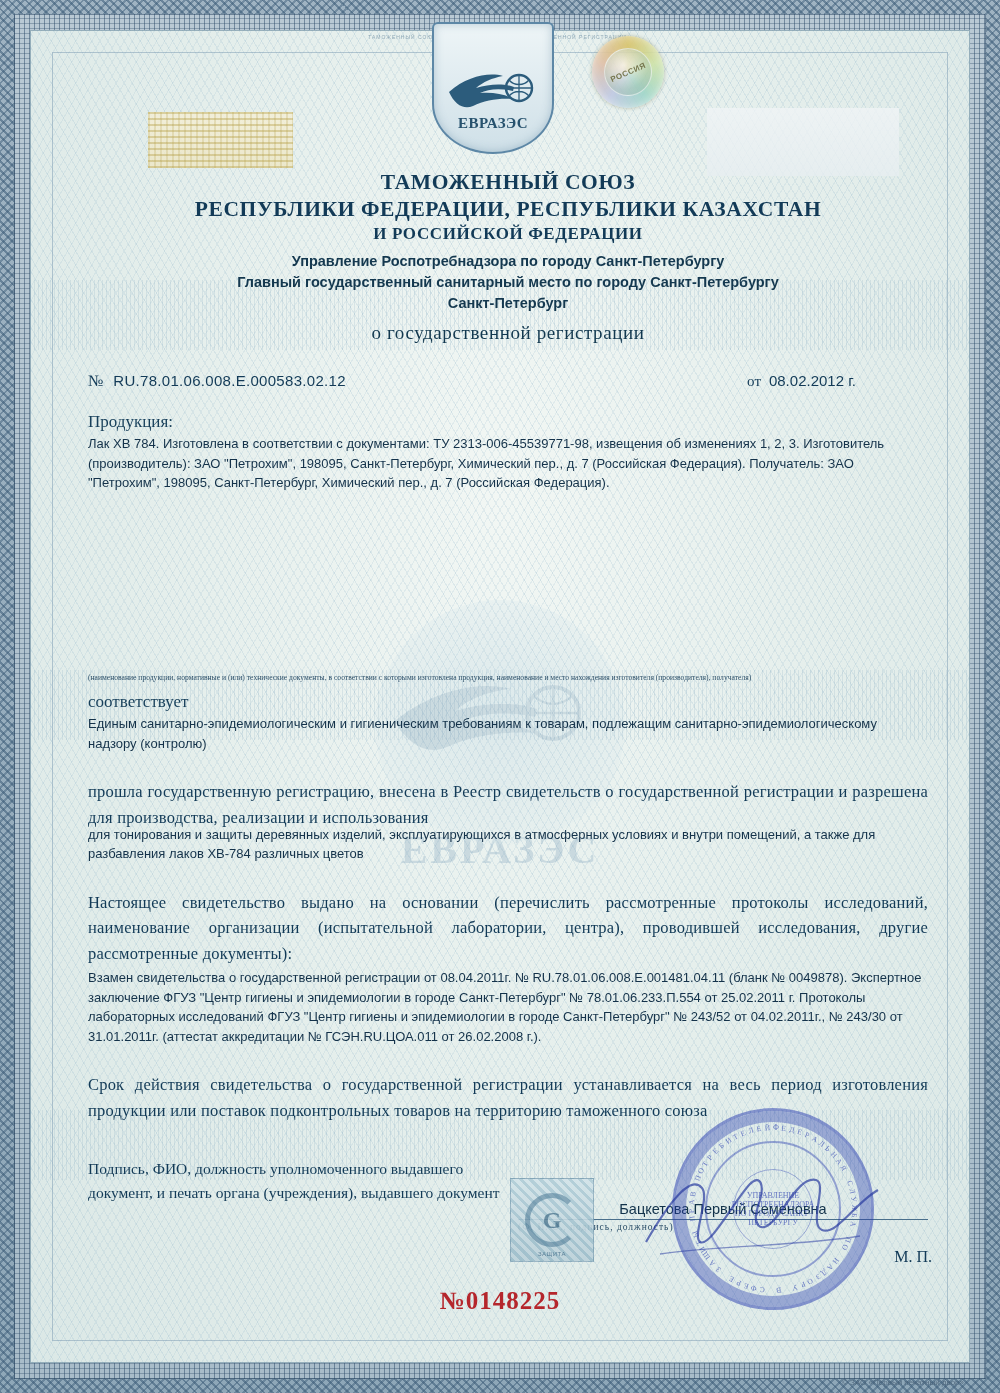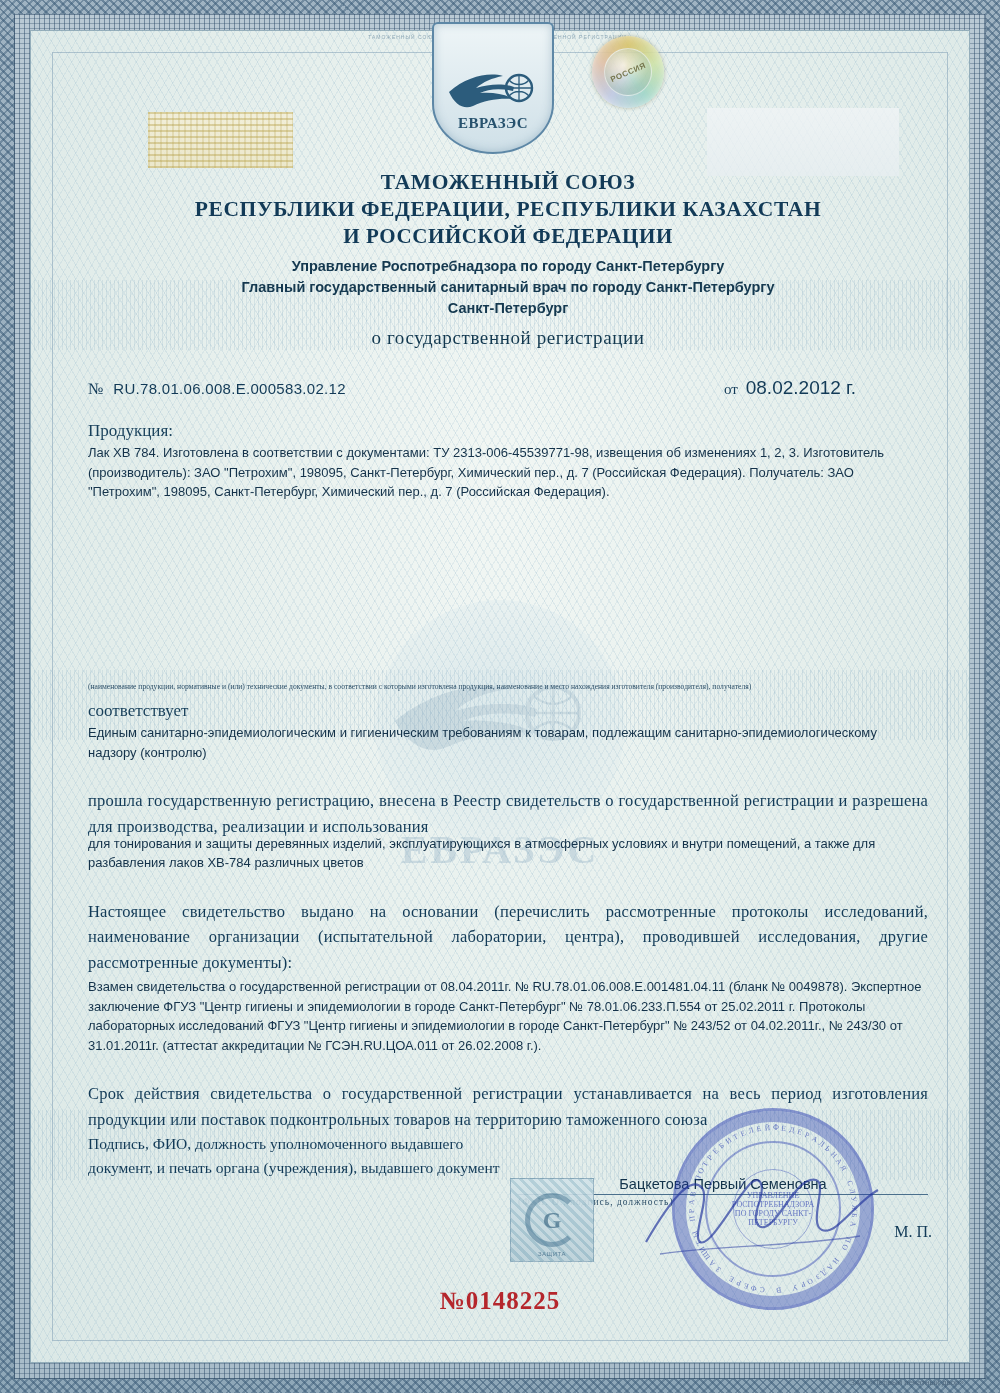--- a/index.html
+++ b/index.html
@@ -182,7 +182,7 @@
   }
   .org-title .l1 { font-size: 21.5px; letter-spacing: 0.6px; }
   .org-title .l2 { font-size: 21.5px; letter-spacing: 0.6px; margin-top: 2px; }
-  .org-title .l3 { font-size: 21px; letter-spacing: 0.6px; margin-top: 2px; }
+  .org-title .l3 { font-size: 17px; letter-spacing: 0.6px; margin-top: 2px; }
   .org-sub {
     text-align: center;
     font-family: "Liberation Sans", sans-serif;

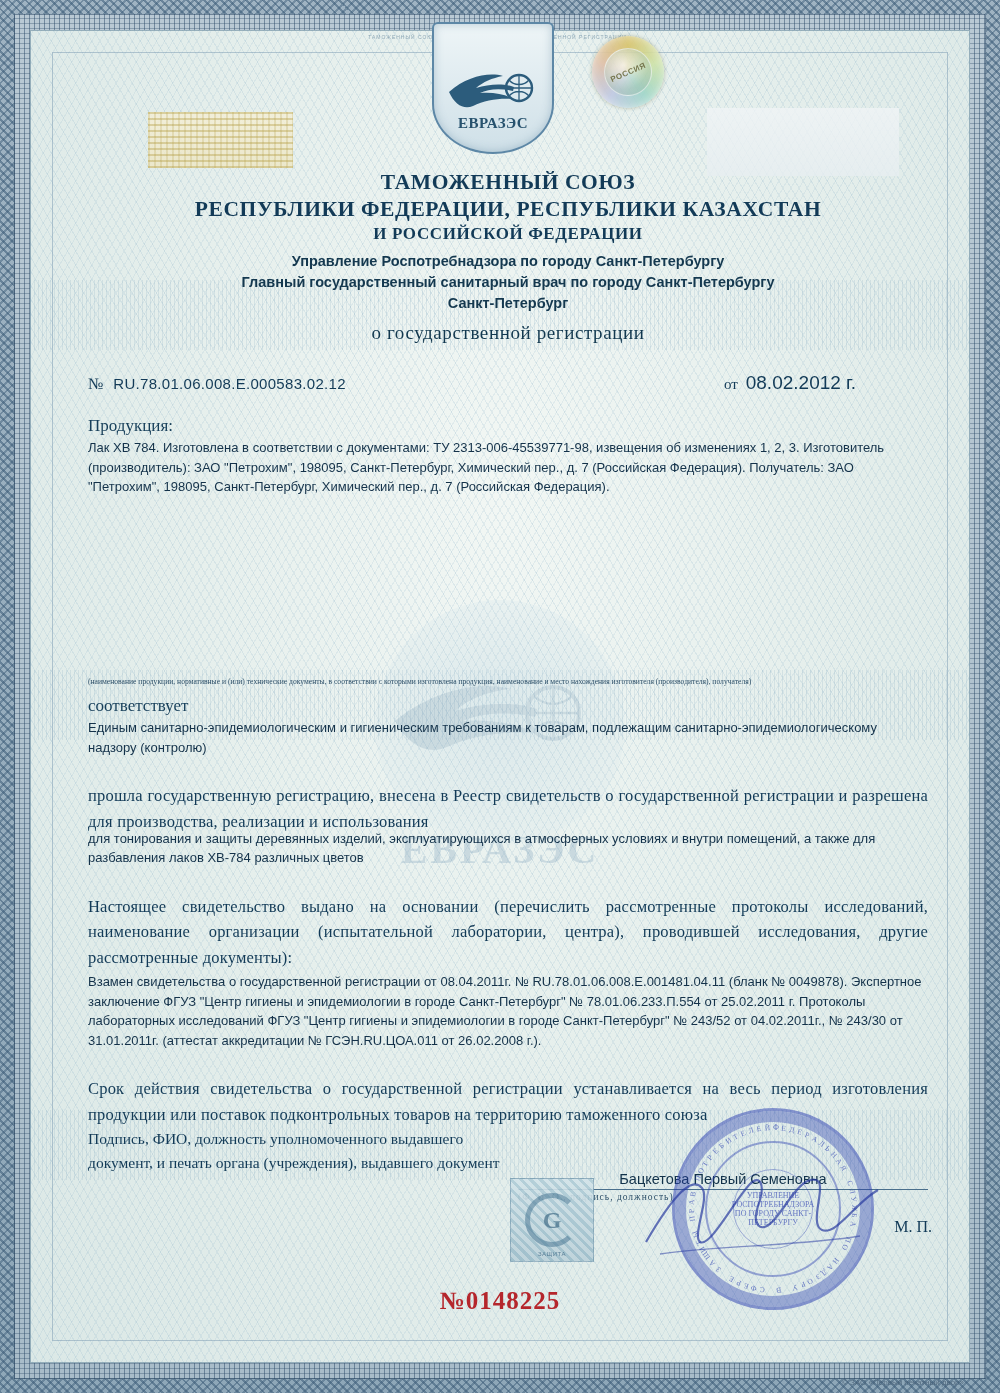--- a/index.html
+++ b/index.html
@@ -489,7 +489,7 @@
 
     <div class="org-sub">
       <div>Управление Роспотребнадзора по городу Санкт-Петербургу</div>
-      <div>Главный государственный санитарный врач по городу Санкт-Петербургу</div>
+      <div>Главный государственный санитарный место по городу Санкт-Петербургу</div>
       <div>Санкт-Петербург</div>
     </div>
 

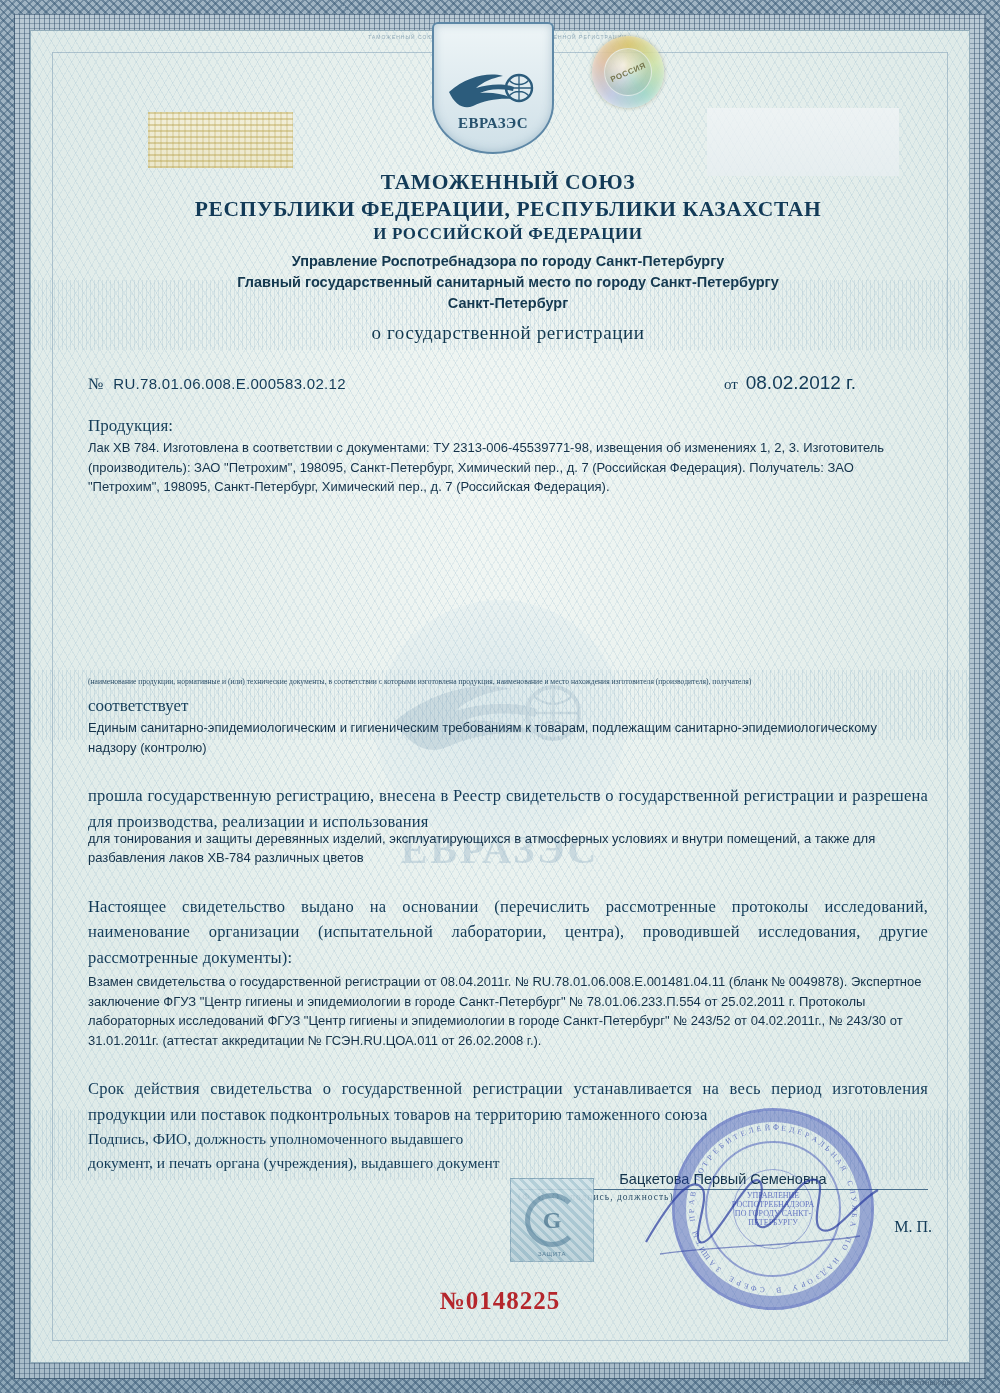--- a/index.html
+++ b/index.html
@@ -236,7 +236,7 @@
     font-size: 15px;
     margin-right: 8px;
   }
-  .numrow .date { font-size: 19px; }
+  .numrow .date { font-size: 15px; }
   .numrow .tail { margin-right: 72px; }
   .section-label {
     font-family: "Liberation Serif", serif;

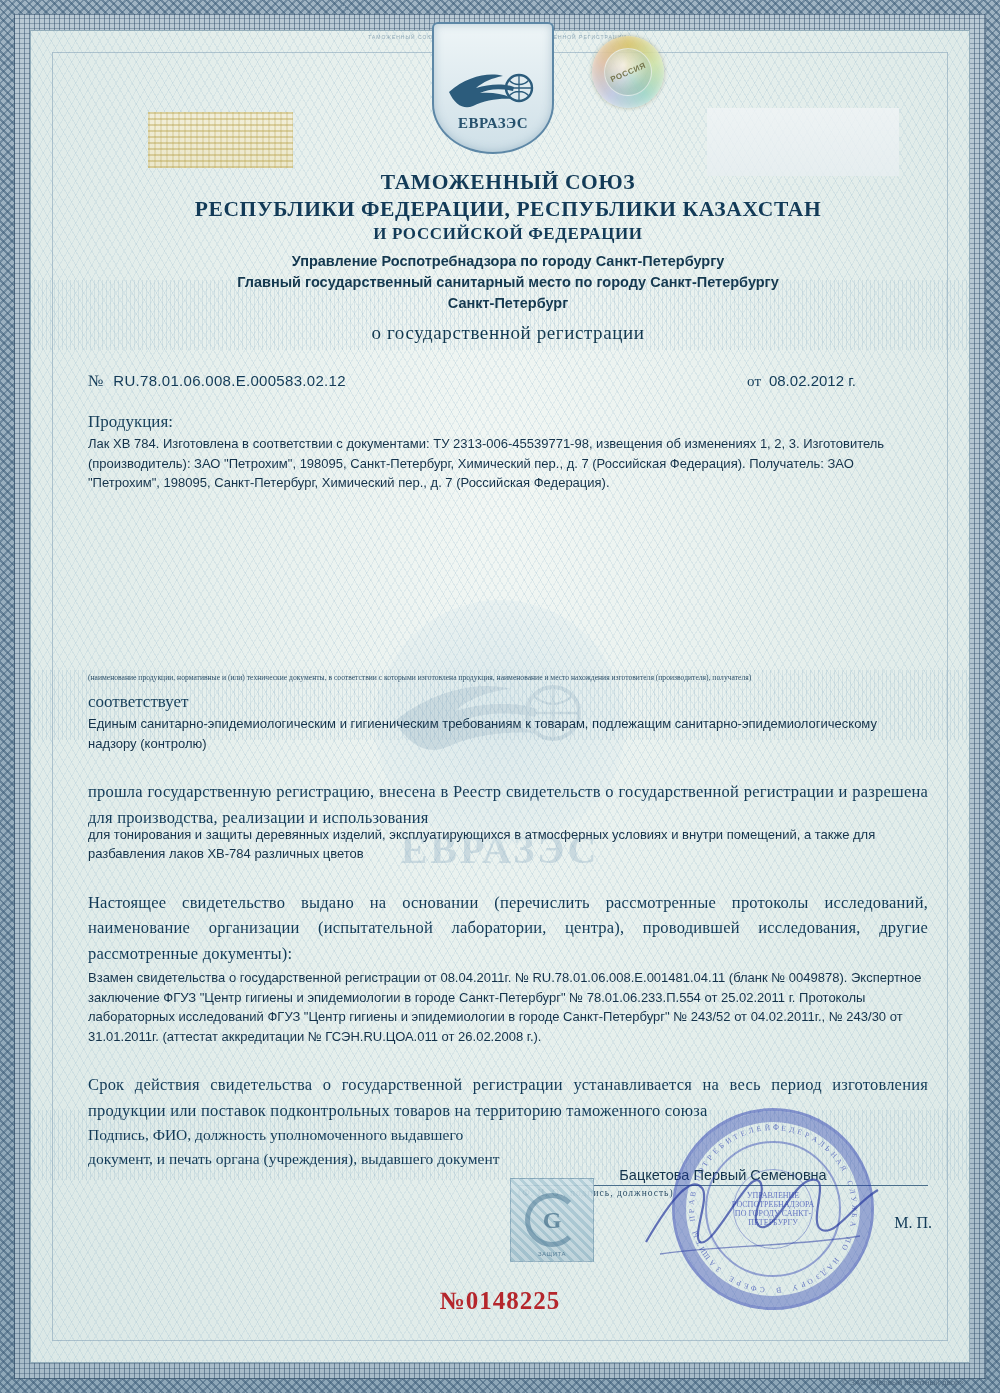--- a/index.html
+++ b/index.html
@@ -271,6 +271,7 @@
   .gap-md { height: 26px; }
   .sign-block {
     display: flex;
+    margin-top: 34px;
     align-items: flex-start;
   }
   .sign-left {

